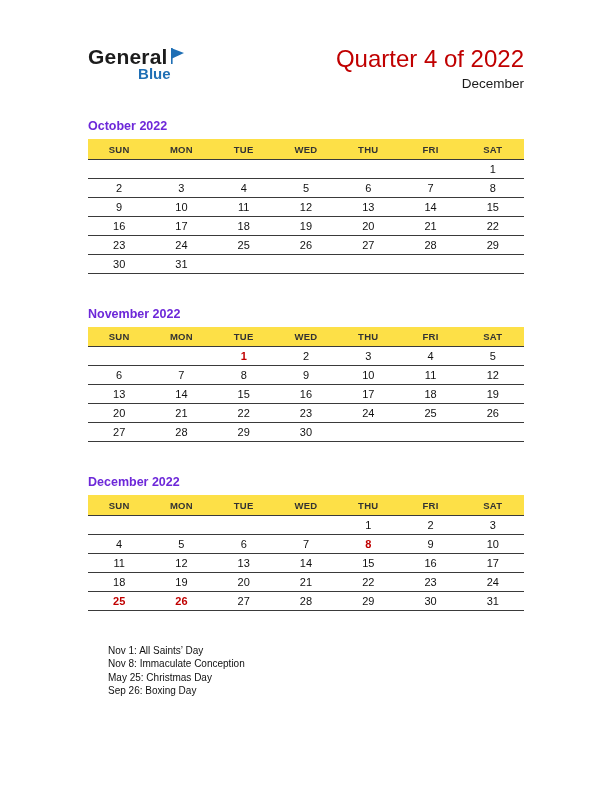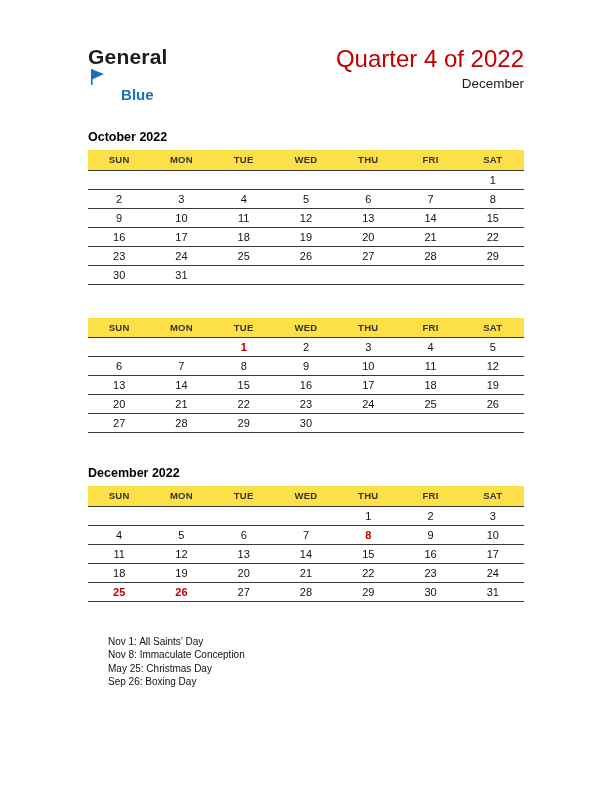--- a/index.html
+++ b/index.html
@@ -31,7 +31,6 @@
     font-weight: 700;
     color: #1c1c1c;
     letter-spacing: 0.2px;
-    flex-direction: column;
   }
   .logo-flag { margin-left: 2px; margin-top: 1px; }
   .logo-line2 {

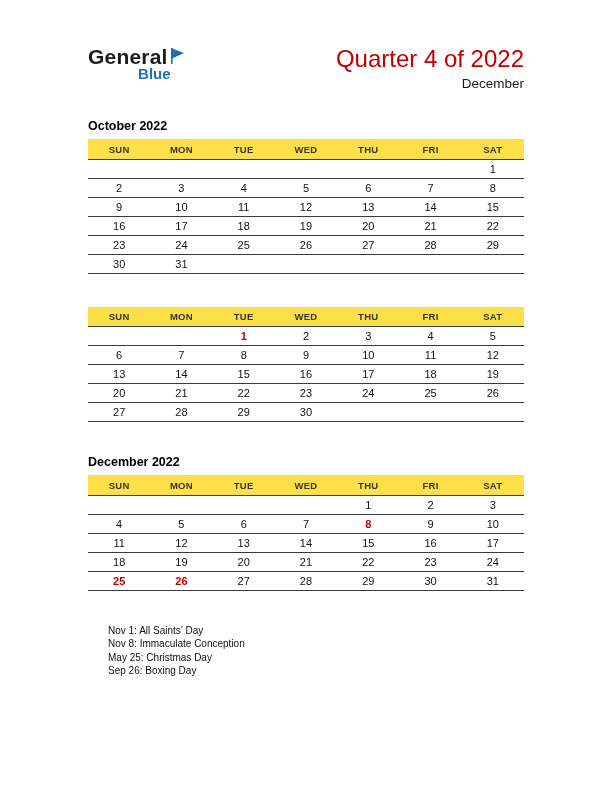--- a/index.html
+++ b/index.html
@@ -57,7 +57,7 @@
   
   .month { margin-bottom: 33px; }
   .month-title {
-    color: #000000;
+    color: #6d28d9;
     font-size: 12.5px;
     font-weight: 700;
     margin: 0 0 6px 0;

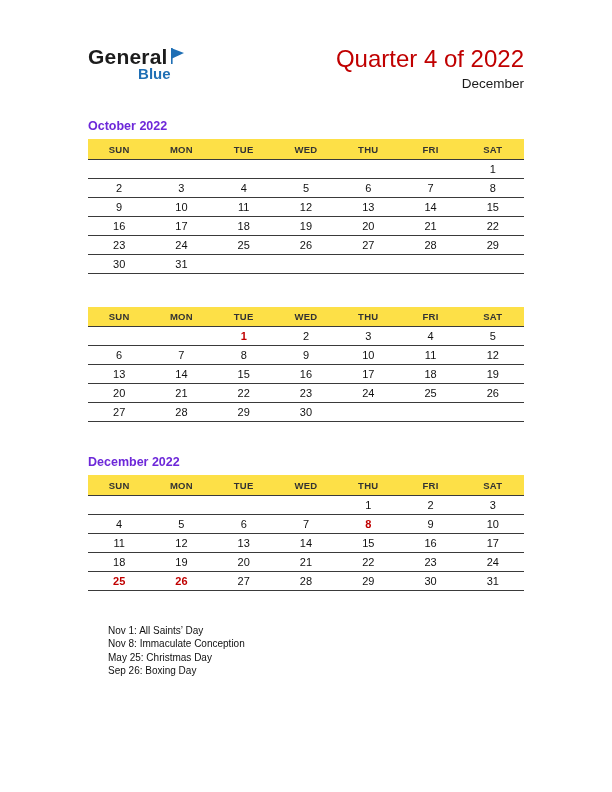--- a/index.html
+++ b/index.html
@@ -198,6 +198,7 @@
     </div>
 
     <div class="month">
+      <h2 class="month-title">November 2022</h2>
       <table class="calendar">
           <thead>
             <tr>

